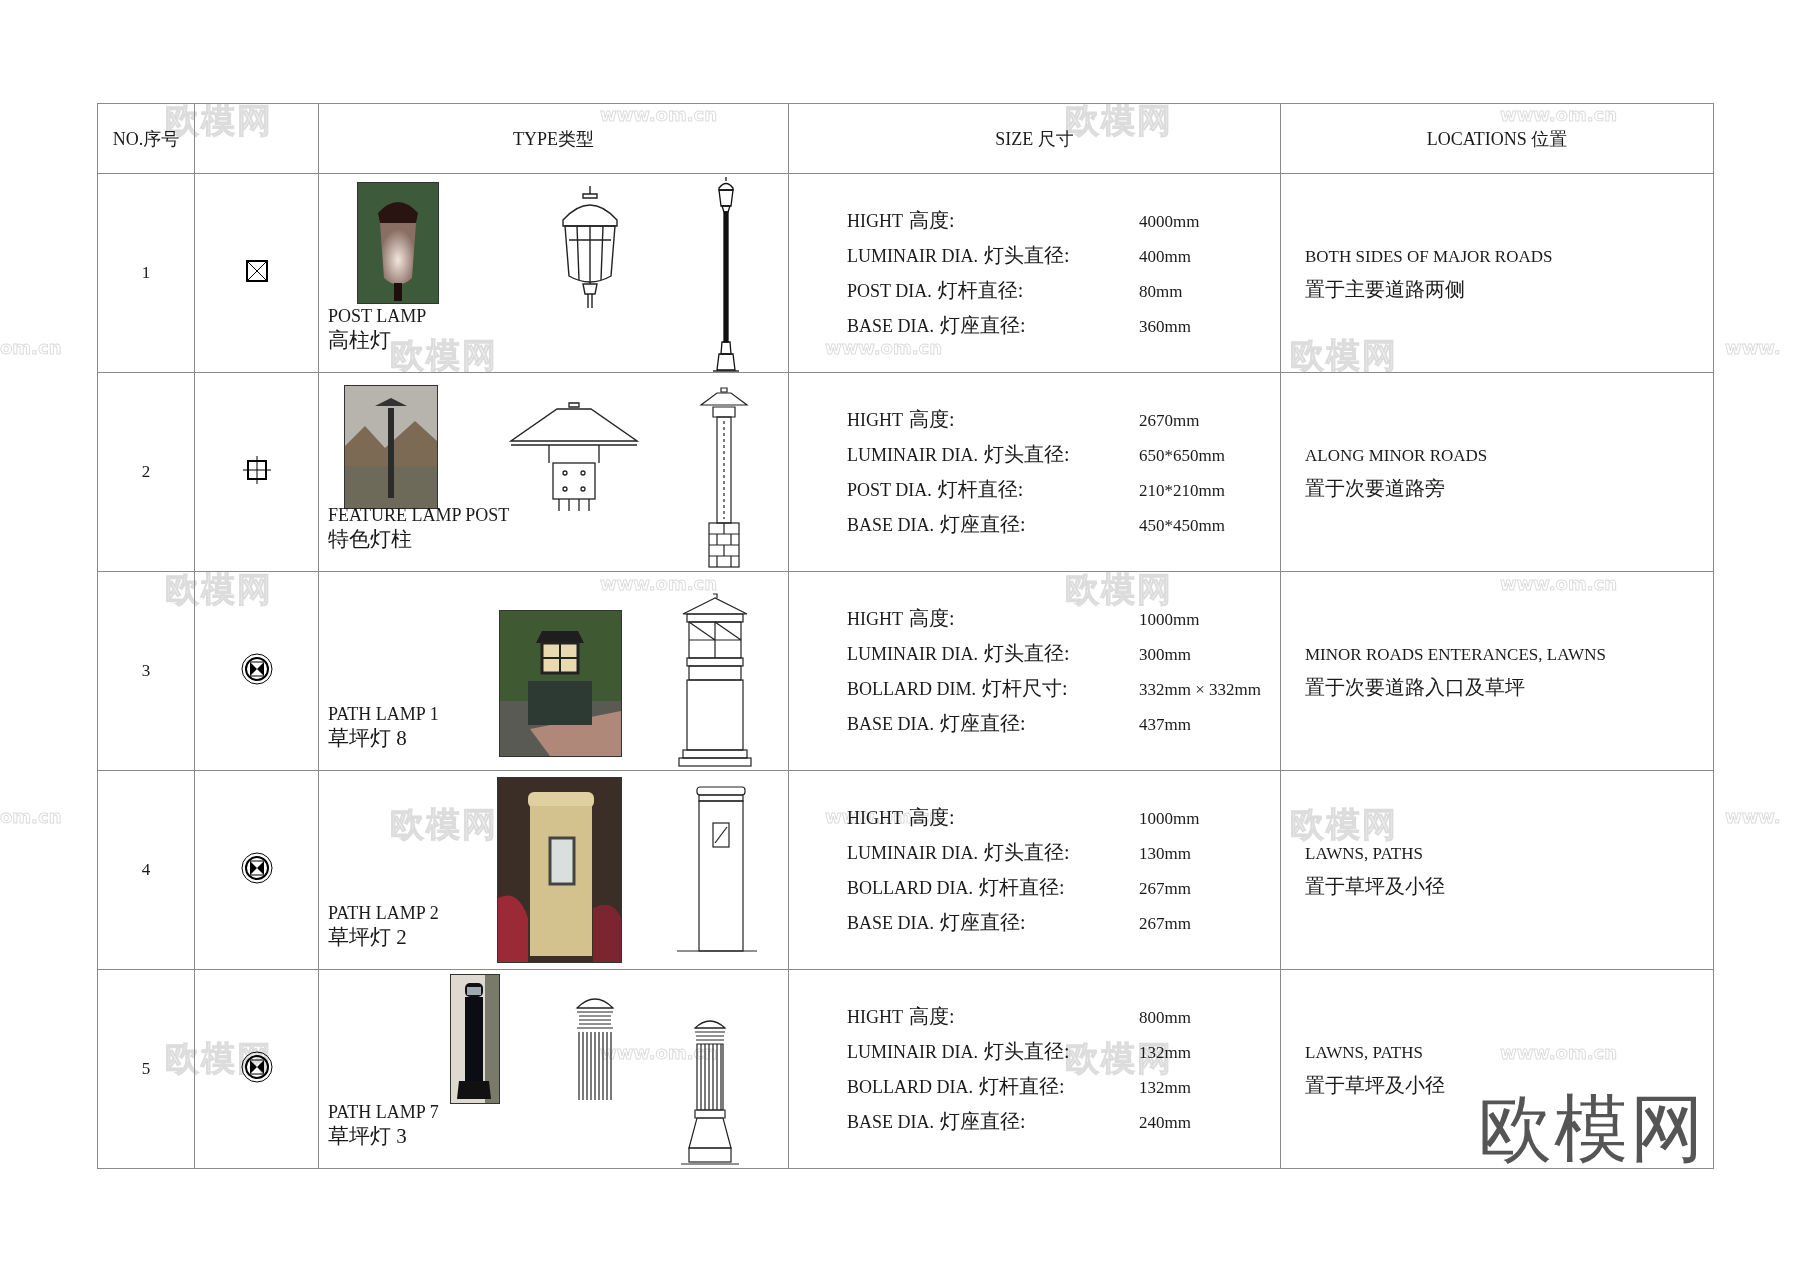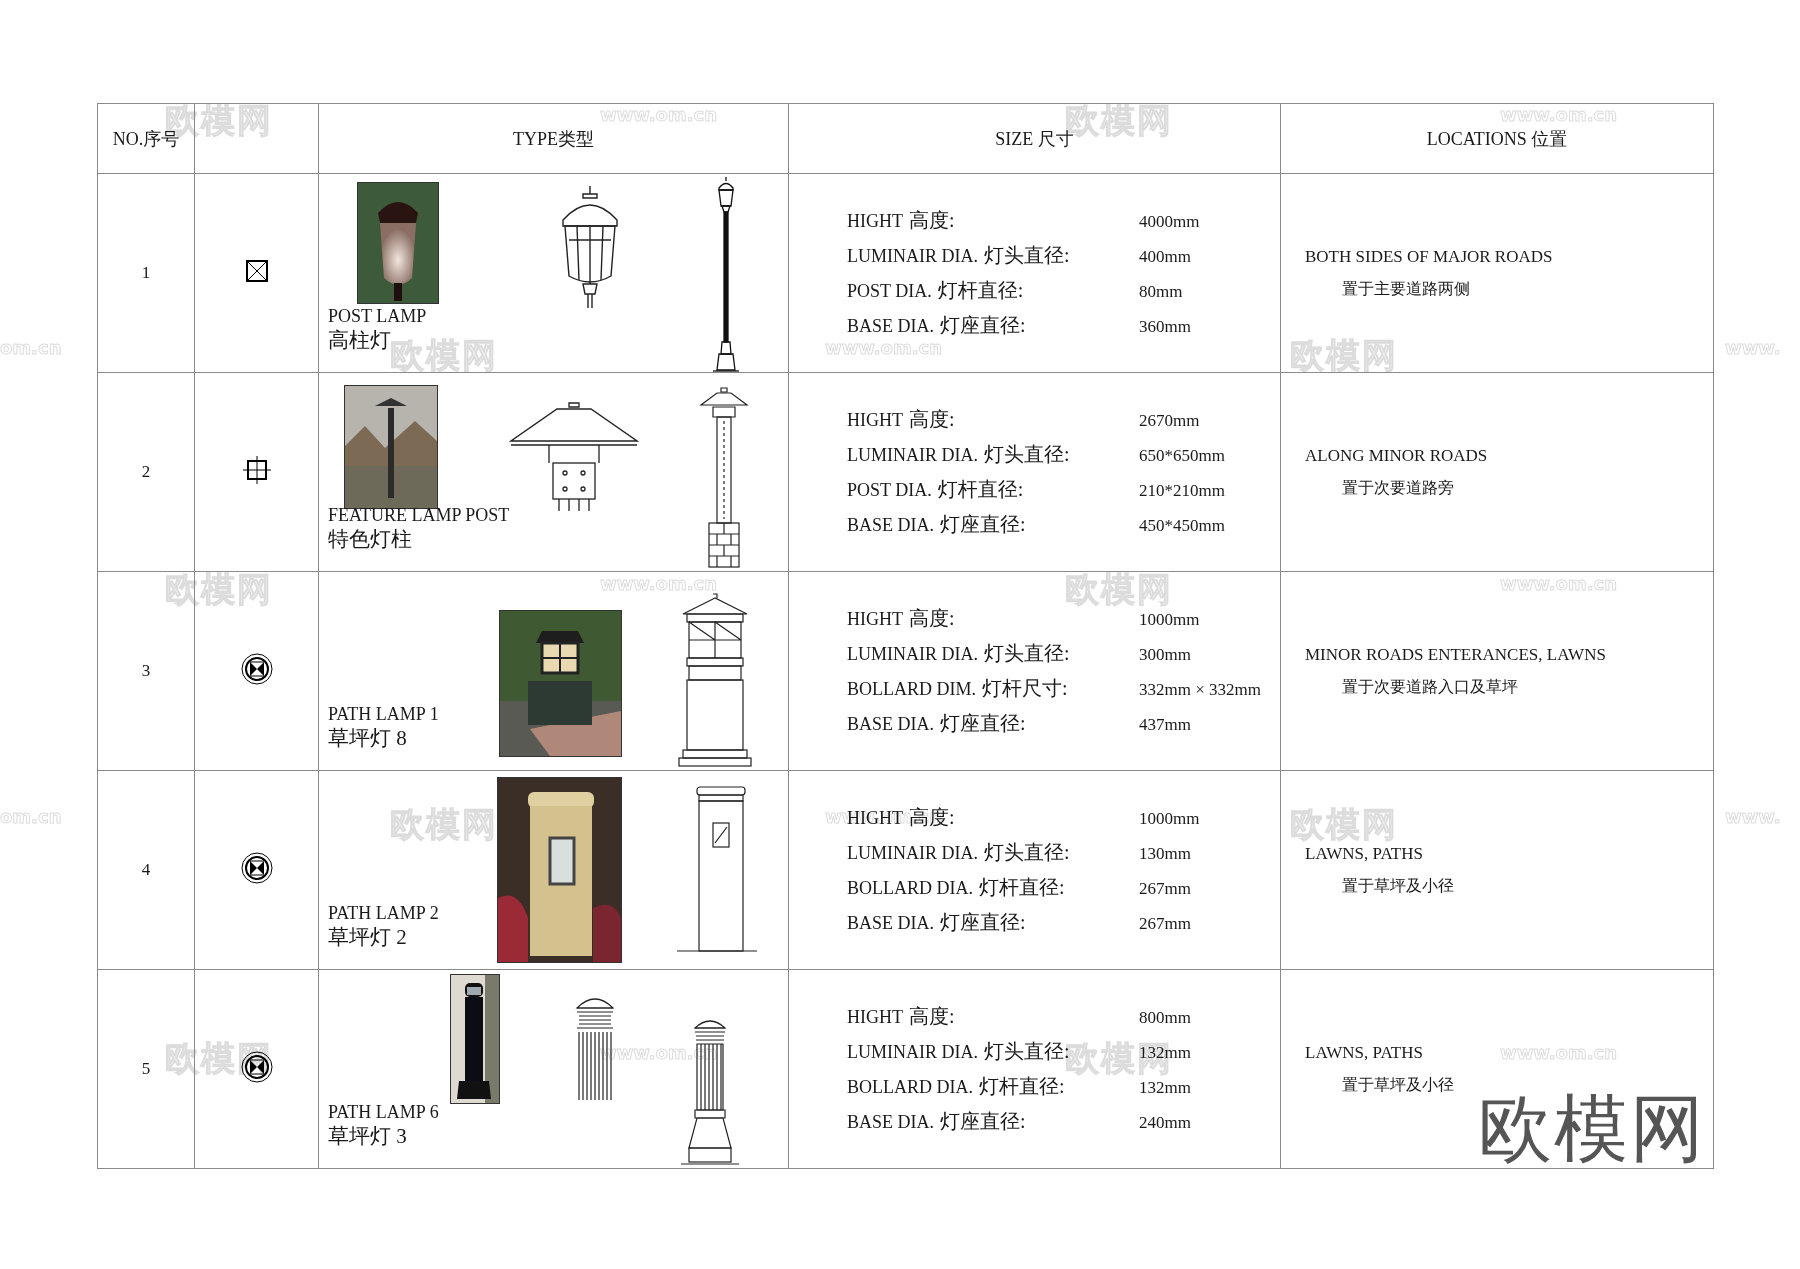--- a/index.html
+++ b/index.html
@@ -26,7 +26,7 @@
   .size-grid .lbl .cn{font-size:20px;margin-left:6px;}
   .size-grid .val{font-size:17px;padding-top:2px;}
   .loc{padding-left:24px;font-size:17px;line-height:30px;}
-  .loc .cn{font-size:16px;display:block;margin-top:2px;margin-left:37px;}
+  .loc .cn{font-size:20px;display:block;margin-top:2px;}
   .sym{display:inline-block;}
   .big-wm{position:absolute;left:1478px;top:1080px;font-family:"DejaVu Sans",sans-serif;font-size:74px;color:#555;letter-spacing:2px;}
 </style>

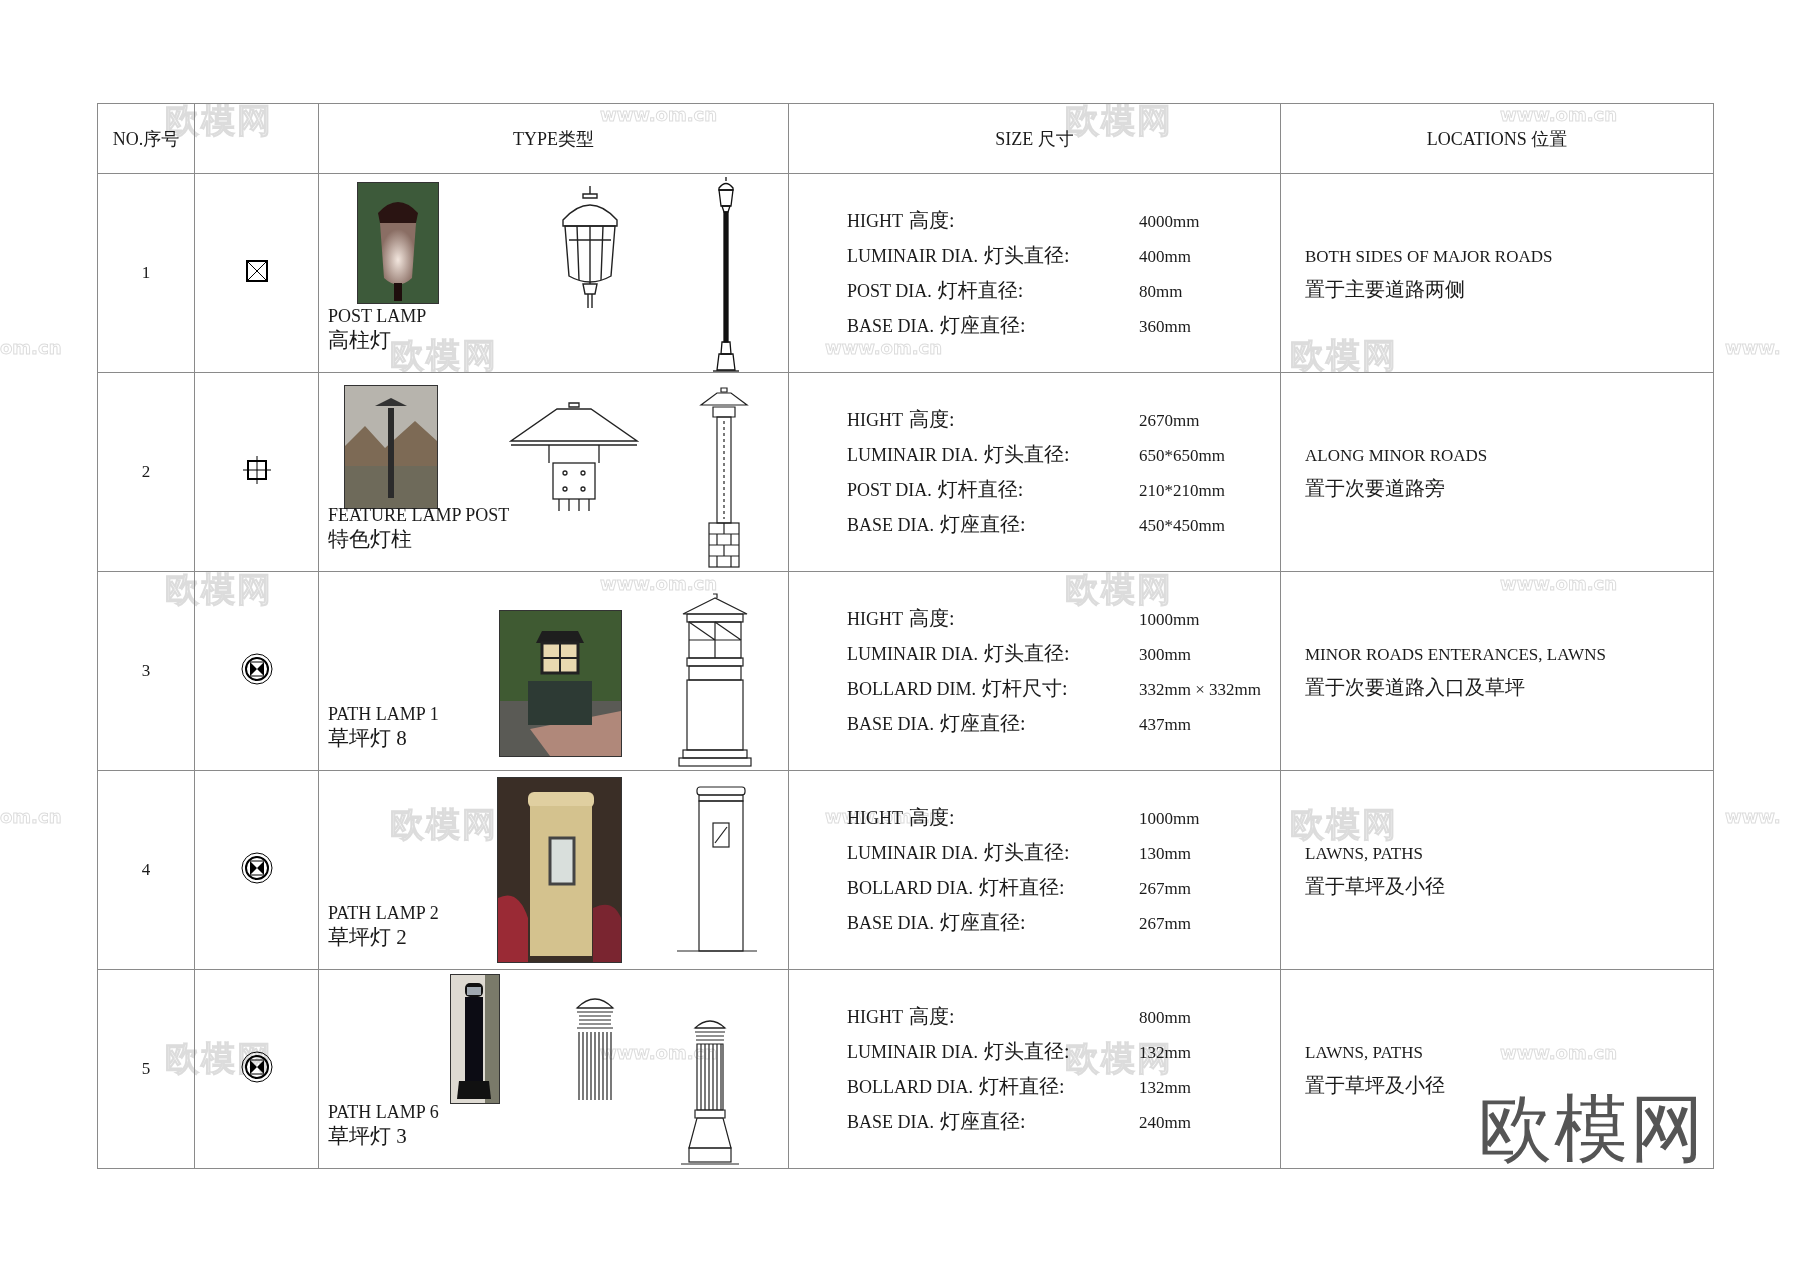--- a/index.html
+++ b/index.html
@@ -367,7 +367,7 @@
             </g>
           </svg>
           <div class="type-label">
-            <span>PATH LAMP 6</span>
+            <span>PATH LAMP 7</span>
             <span class="cn">草坪灯 3</span>
           </div>
         </div>

